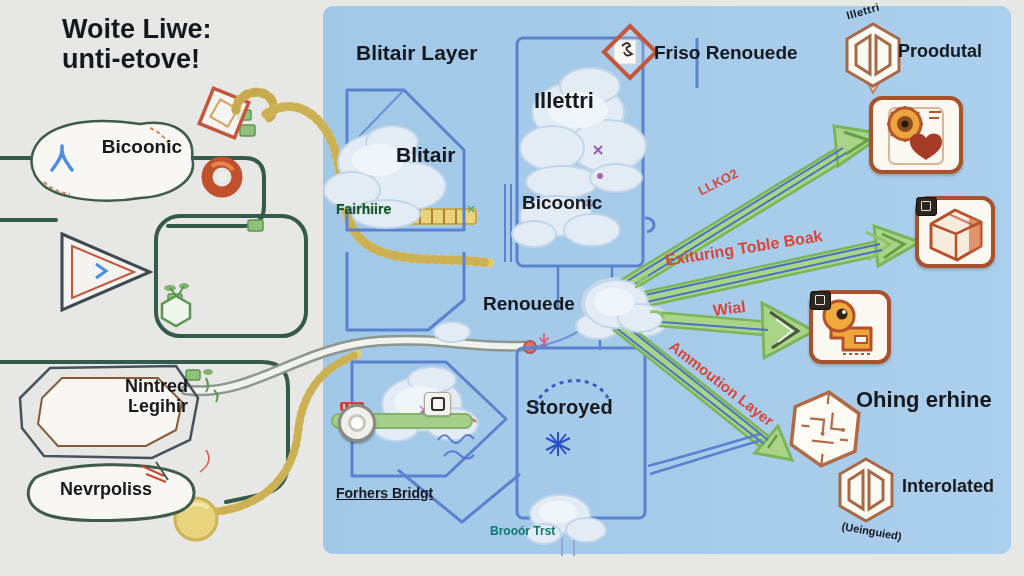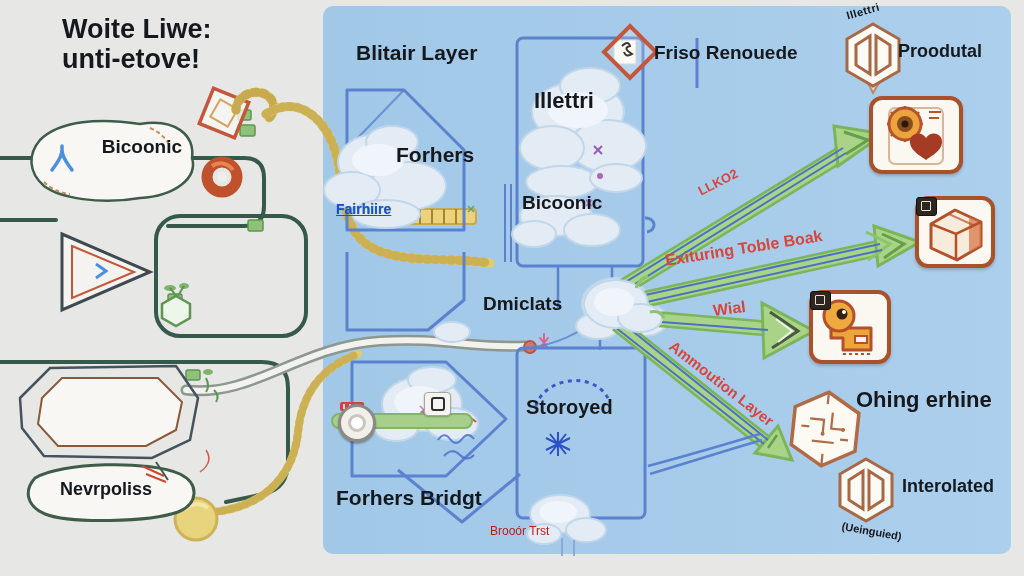--- a/index.html
+++ b/index.html
@@ -338,7 +338,7 @@
   <div class="lbl" style="left:60px;top:479px;font-size:18px;">Nevrpoliss</div>
 
   <div class="lbl" style="left:356px;top:41px;font-size:21px;">Blitair Layer</div>
-  <div class="lbl" style="left:396px;top:143px;font-size:21px;">Forhers</div>
+  <div class="lbl" style="left:396px;top:143px;font-size:21px;">Blitair</div>
   <div class="lbl" style="left:534px;top:89px;font-size:22px;">Illettri</div>
   <div class="lbl" style="left:522px;top:192px;font-size:19px;">Bicoonic</div>
   <div class="lbl" style="left:654px;top:42px;font-size:19px;">Friso Renouede</div>

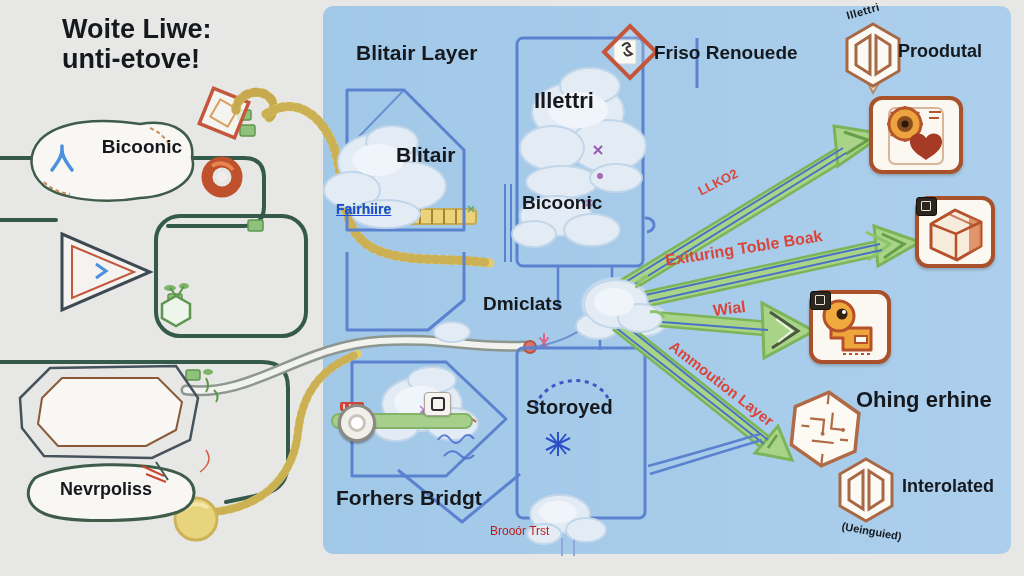--- a/index.html
+++ b/index.html
@@ -13,7 +13,7 @@
        transform-origin:left top;line-height:1.12;}
   .lbl.center{text-align:right;}
   .lbl.red{color:#d8453a;}
-  .lbl.green{color:#1d4ed8;text-shadow:0 0 1px #5f9c47;text-decoration:underline;}
+  .lbl.green{color:#14532d;text-shadow:0 0 1px #5f9c47;}
   .lbl.gray{color:#b91c1c;font-weight:400;}
   .icon-card{position:absolute;background:#fbf7f1;border:4px solid #a8512b;
              border-radius:13px;box-shadow:0 2px 3px rgba(60,40,20,.25);}

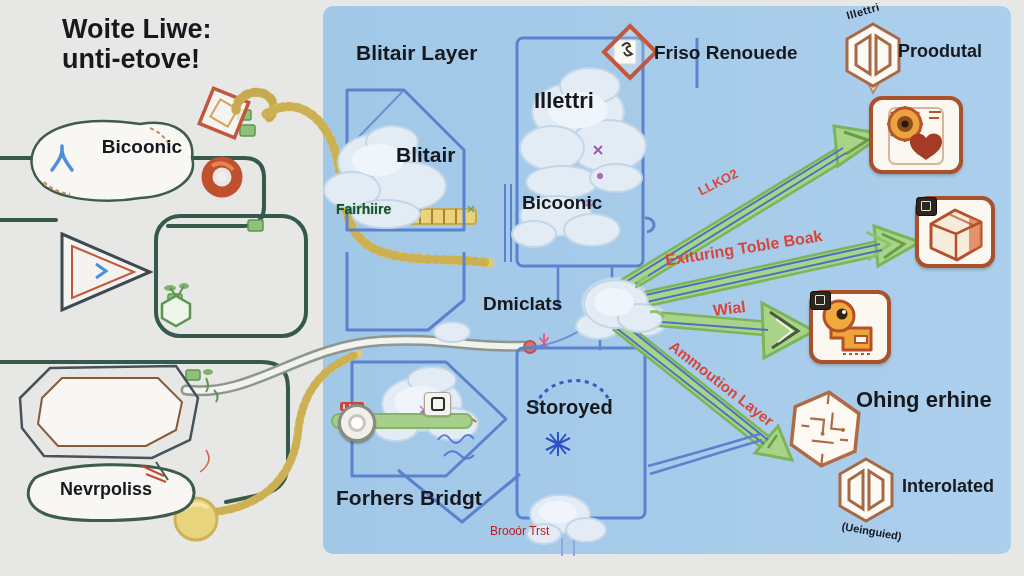--- a/index.html
+++ b/index.html
@@ -343,7 +343,7 @@
   <div class="lbl" style="left:522px;top:192px;font-size:19px;">Bicoonic</div>
   <div class="lbl" style="left:654px;top:42px;font-size:19px;">Friso Renouede</div>
   <div class="lbl green" style="left:336px;top:202px;font-size:14px;">Fairhiire</div>
-  <div class="lbl" style="left:483px;top:293px;font-size:19px;">Dmiclats</div>
+  <div class="lbl" style="left:483px;top:293px;font-size:19px;">Renouede</div>
   <div class="lbl" style="left:526px;top:396px;font-size:20px;">Storoyed</div>
   <div class="lbl" style="left:336px;top:486px;font-size:21px;">Forhers Bridgt</div>
   <div class="lbl gray" style="left:490px;top:525px;font-size:12px;">Brooór Trst</div>

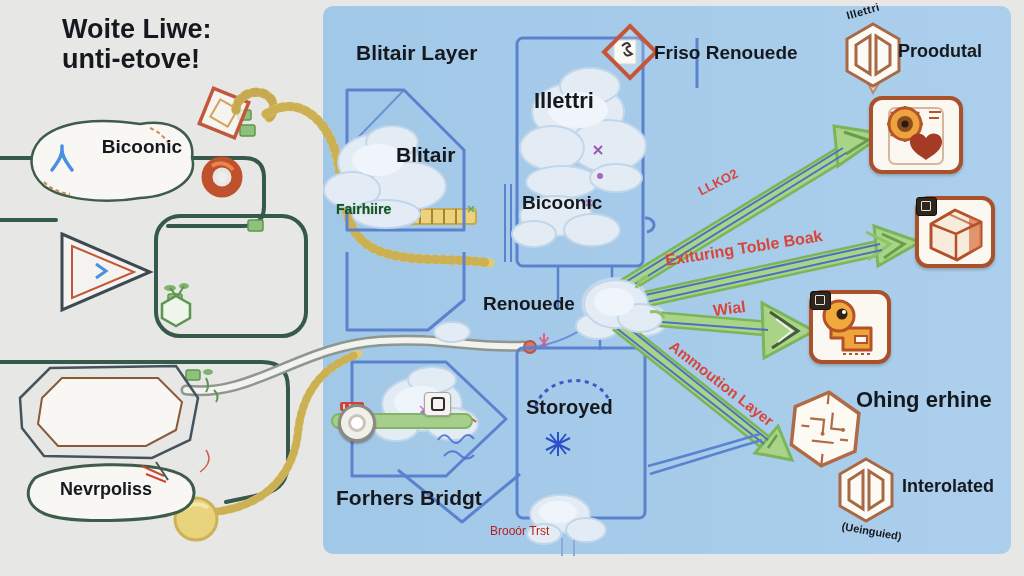--- a/index.html
+++ b/index.html
@@ -334,6 +334,10 @@
     <span style="display:block">Bicoonic</span>
   </div>
 
+  <div class="lbl center" style="left:98px;top:376px;width:90px;font-size:18px;">
+    <span style="display:block">Nintred</span>
+    <span style="display:block">Ŀegihir</span>
+  </div>
 
   <div class="lbl" style="left:60px;top:479px;font-size:18px;">Nevrpoliss</div>
 

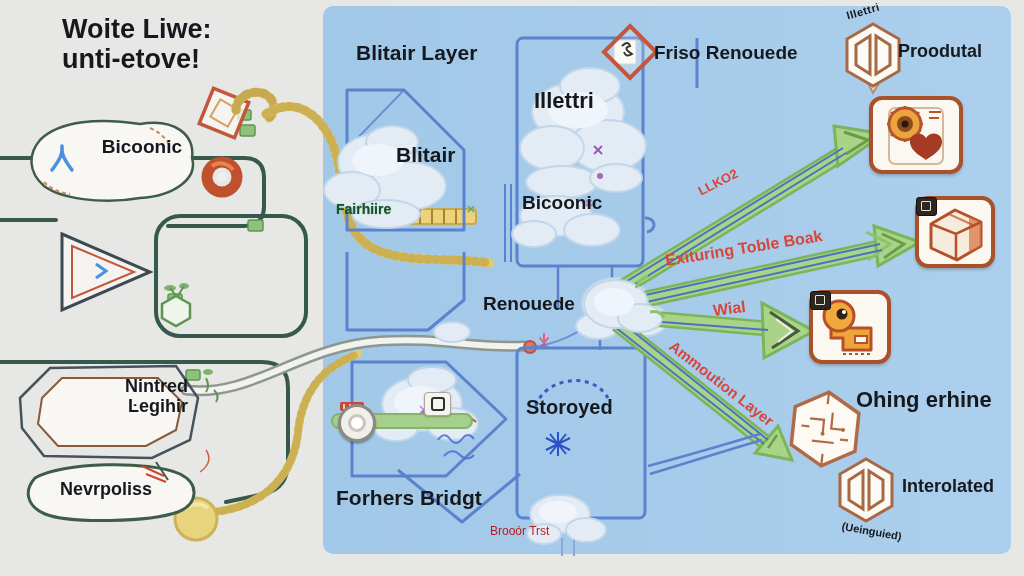--- a/index.html
+++ b/index.html
@@ -349,7 +349,7 @@
   <div class="lbl green" style="left:336px;top:202px;font-size:14px;">Fairhiire</div>
   <div class="lbl" style="left:483px;top:293px;font-size:19px;">Renouede</div>
   <div class="lbl" style="left:526px;top:396px;font-size:20px;">Storoyed</div>
-  <div class="lbl" style="left:336px;top:486px;font-size:21px;">Forhers Bridgt</div>
+  <div class="lbl" style="left:336px;top:486px;font-size:14px;text-decoration:underline;">Forhers Bridgt</div>
   <div class="lbl gray" style="left:490px;top:525px;font-size:12px;">Brooór Trst</div>
 
   <div class="lbl red" style="left:696px;top:186px;font-size:13px;transform:rotate(-27deg);">LLKO2</div>

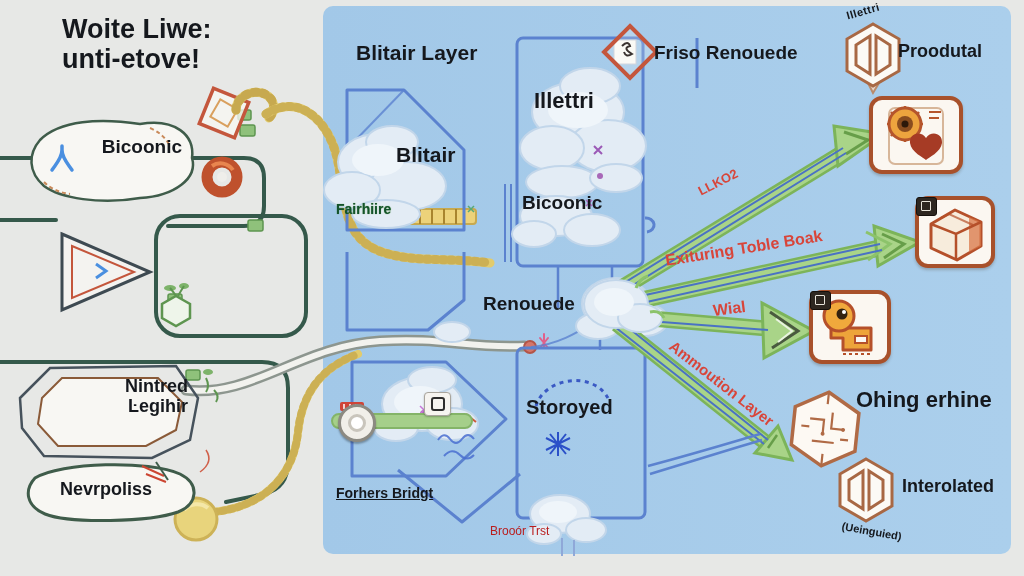--- a/index.html
+++ b/index.html
@@ -14,7 +14,7 @@
   .lbl.center{text-align:right;}
   .lbl.red{color:#d8453a;}
   .lbl.green{color:#14532d;text-shadow:0 0 1px #5f9c47;}
-  .lbl.gray{color:#b91c1c;font-weight:400;}
+  .lbl.gray{color:#0f766e;font-weight:700;}
   .icon-card{position:absolute;background:#fbf7f1;border:4px solid #a8512b;
              border-radius:13px;box-shadow:0 2px 3px rgba(60,40,20,.25);}
   .hex-wrap{position:absolute;}

